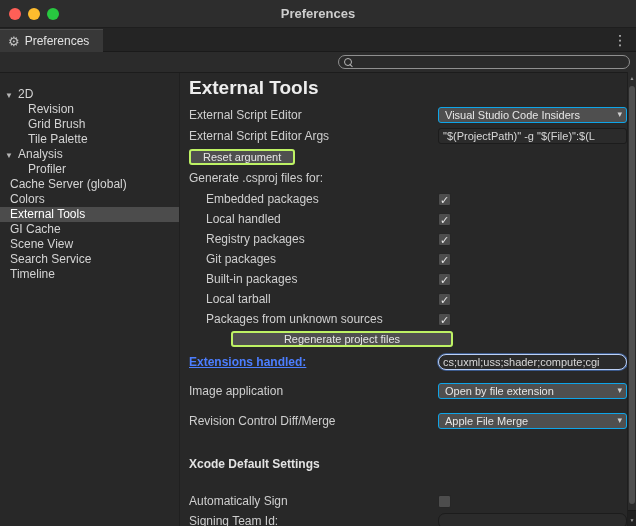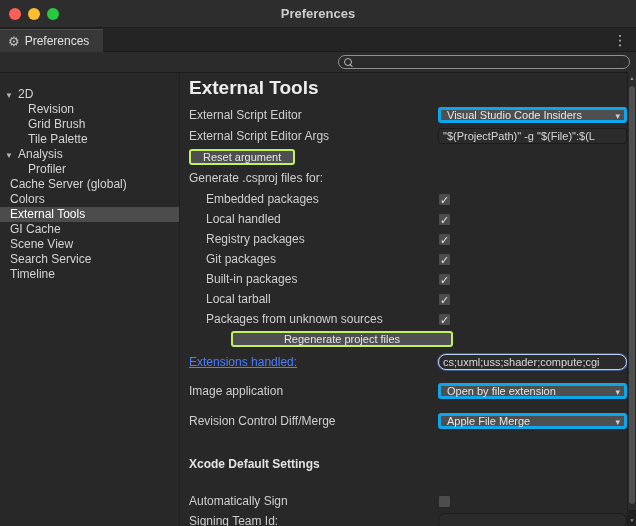--- a/index.html
+++ b/index.html
@@ -43,7 +43,7 @@
   .row .ctl { flex:1; min-width:0; }
   .section-label { height:16px; margin-bottom:4px; font-size:12px; color:#cfcfcf; }
   .cbrow { margin-bottom:4px; }
-  .dropdown { height:16px; background:#4f4f4f; border:3px solid #0ea5e9; border-radius:3px; display:flex; align-items:center; padding:0 16px 0 6px; font-size:11px; color:#e6e6e6; position:relative; box-sizing:border-box; cursor:default; }
+  .dropdown { height:16px; background:#4f4f4f; border:1px solid #0ea5e9; border-radius:3px; display:flex; align-items:center; padding:0 16px 0 6px; font-size:11px; color:#e6e6e6; position:relative; box-sizing:border-box; cursor:default; }
   .dropdown .dd-text { white-space:nowrap; overflow:hidden; }
   .dropdown .arr { position:absolute; right:4px; top:1px; font-size:9px; color:#cfcfcf; }
   .tfield { width:100%; height:16px; box-sizing:border-box; background:#2b2b2b; border:1px solid #1c1c1c; border-radius:3px; color:#d8d8d8; font-size:11px; padding:0 4px; font-family:"Liberation Sans", sans-serif; outline:none; }

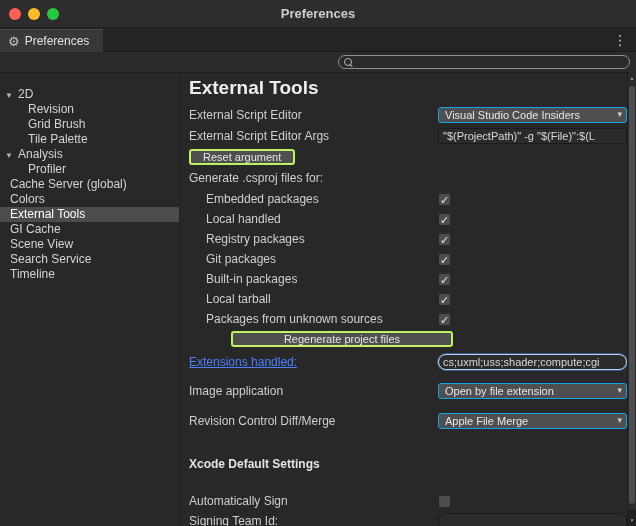--- a/index.html
+++ b/index.html
@@ -52,7 +52,7 @@
   .btn { height:16px; background:#4f4f4f; border:2px solid #bef264; border-radius:3px; color:#e6e6e6; font-size:11px; padding:0 12px; font-family:"Liberation Sans", sans-serif; cursor:default; }
   .btn.wide { width:222px; margin-left:42px; padding:0; }
   .cb { width:13px; height:13px; flex:none; background:#4d4d4d; border:1px solid #262626; border-radius:2px; font-size:11px; line-height:12px; text-align:center; color:#e9e9e9; box-sizing:border-box; }
-  .link-label { color:#4c7eff !important; text-decoration:underline; }
+  .link-label { color:#4c7eff !important; text-decoration:underline;font-weight:bold; }
   .h2 { font-size:12px; font-weight:bold; color:#e3e3e3; height:16px; margin-bottom:20px; }
   .mt12 { margin-top:12px; }
   .mt14 { margin-top:14px; }

